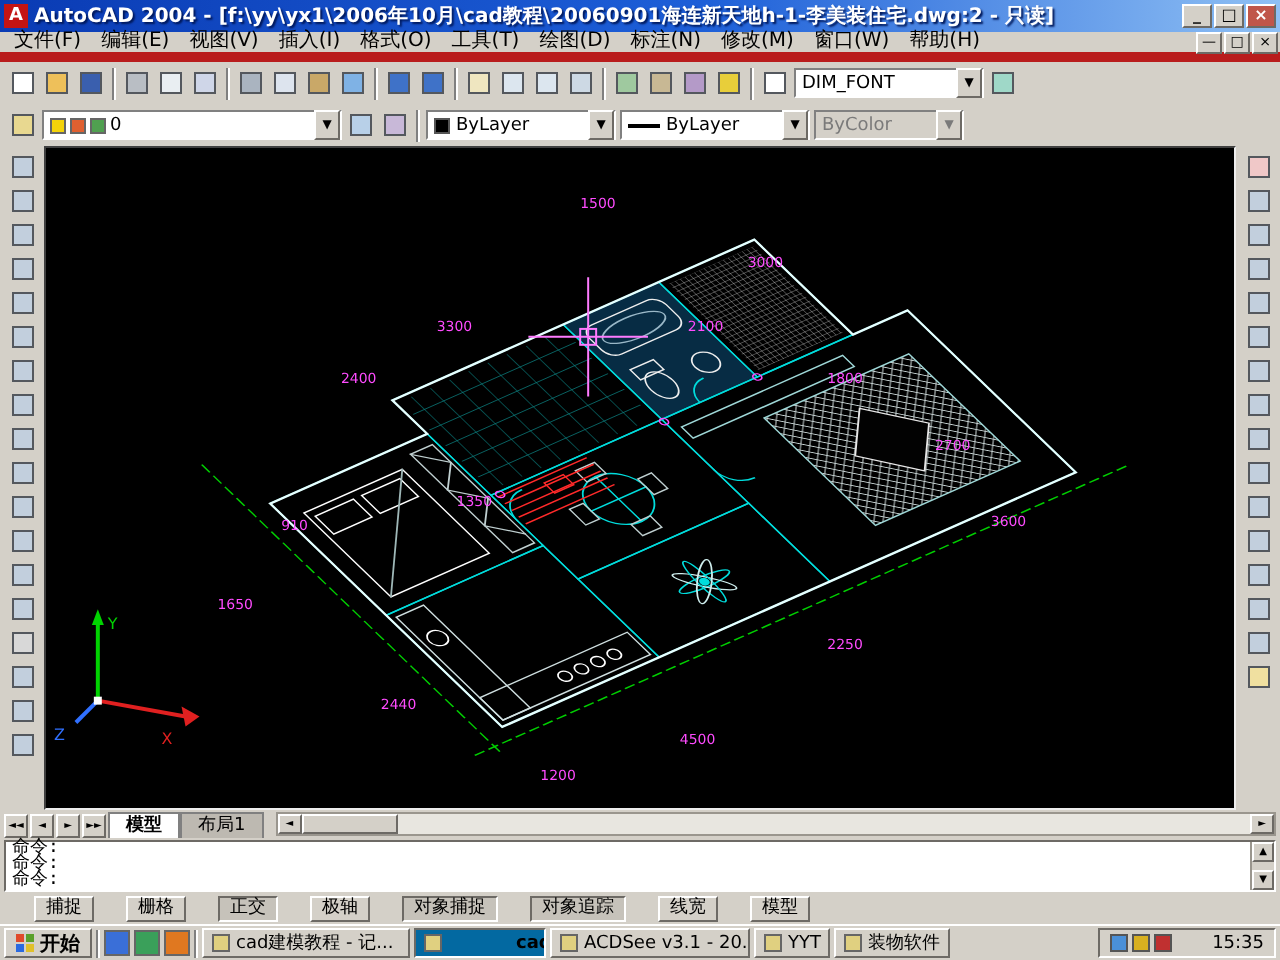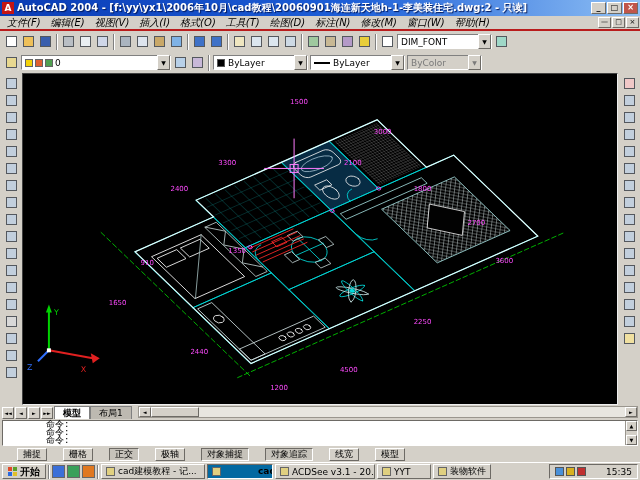--- a/index.html
+++ b/index.html
@@ -18,7 +18,7 @@
   .tbtn-win.close { background:#c0564a; color:#fff; }
 
   
-  .menubar { left:0; top:16px; width:640px; height:15px; display:flex; align-items:center; background:#d4d0c8; border-bottom:2px solid #b91c1c; padding-left:2px;font-style:italic; }
+  .menubar { left:0; top:16px; width:640px; height:15px; display:flex; align-items:center; background:#d4d0c8; border-bottom:5px solid #b91c1c; padding-left:2px; }
   .menu-item { padding:0 5px; font-size:10px; line-height:14px; white-space:nowrap; }
   .menu-spacer { flex:1; }
   .mdibtn { width:13px; height:11px; font-size:7px; line-height:9px; text-align:center; margin-right:1px; }

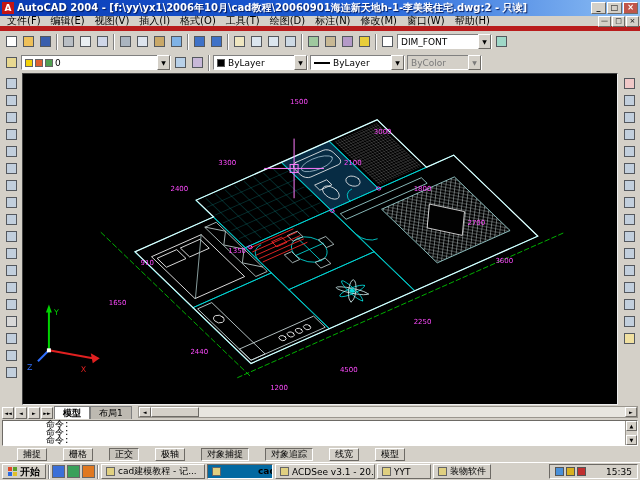--- a/index.html
+++ b/index.html
@@ -59,7 +59,7 @@
   
   .cmdwin { left:0; top:419px; width:640px; height:28px; background:#d4d0c8; padding:1px 2px; }
   .cmd-inner { width:100%; height:100%; background:#fff; border:1px solid; border-color:#6d6a65 #fff #fff #6d6a65; display:flex; }
-  .cmd-lines { flex:1; font-family:"DejaVu Sans Mono",monospace; font-size:9px; line-height:8px; padding:1px 3px; display:flex; flex-direction:column; justify-content:flex-end;margin-left:40px; }
+  .cmd-lines { flex:1; font-family:"DejaVu Sans Mono",monospace; font-size:9px; line-height:8px; padding:1px 3px; display:flex; flex-direction:column; justify-content:flex-end; }
   .cmd-scroll { width:12px; background:#d4d0c8; border-left:1px solid #9a968e; display:flex; flex-direction:column; justify-content:space-between; }
   .vs-arrow { width:100%; height:10px; font-size:5px; line-height:9px; text-align:center; }
 

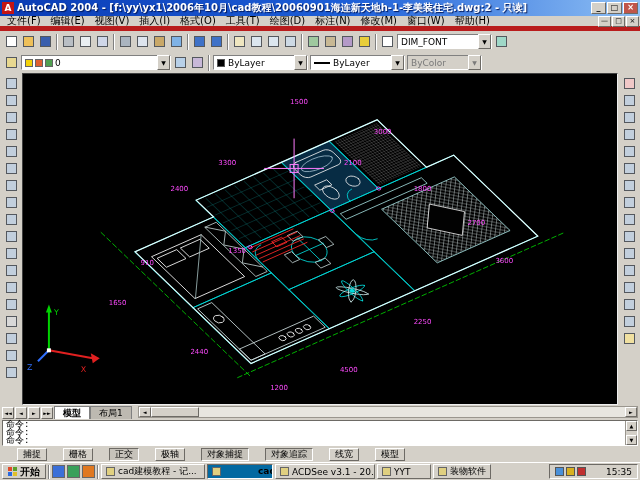--- a/index.html
+++ b/index.html
@@ -556,7 +556,7 @@
         <span class="ico"></span>
         <span>ACDSee v3.1 - 20...</span>
       </div>
-      <div class="taskbtn raised" style="width: 54px;">
+      <div class="taskbtn raised" style="width: 38px;">
         <span class="ico"></span>
         <span>YYT</span>
       </div>

